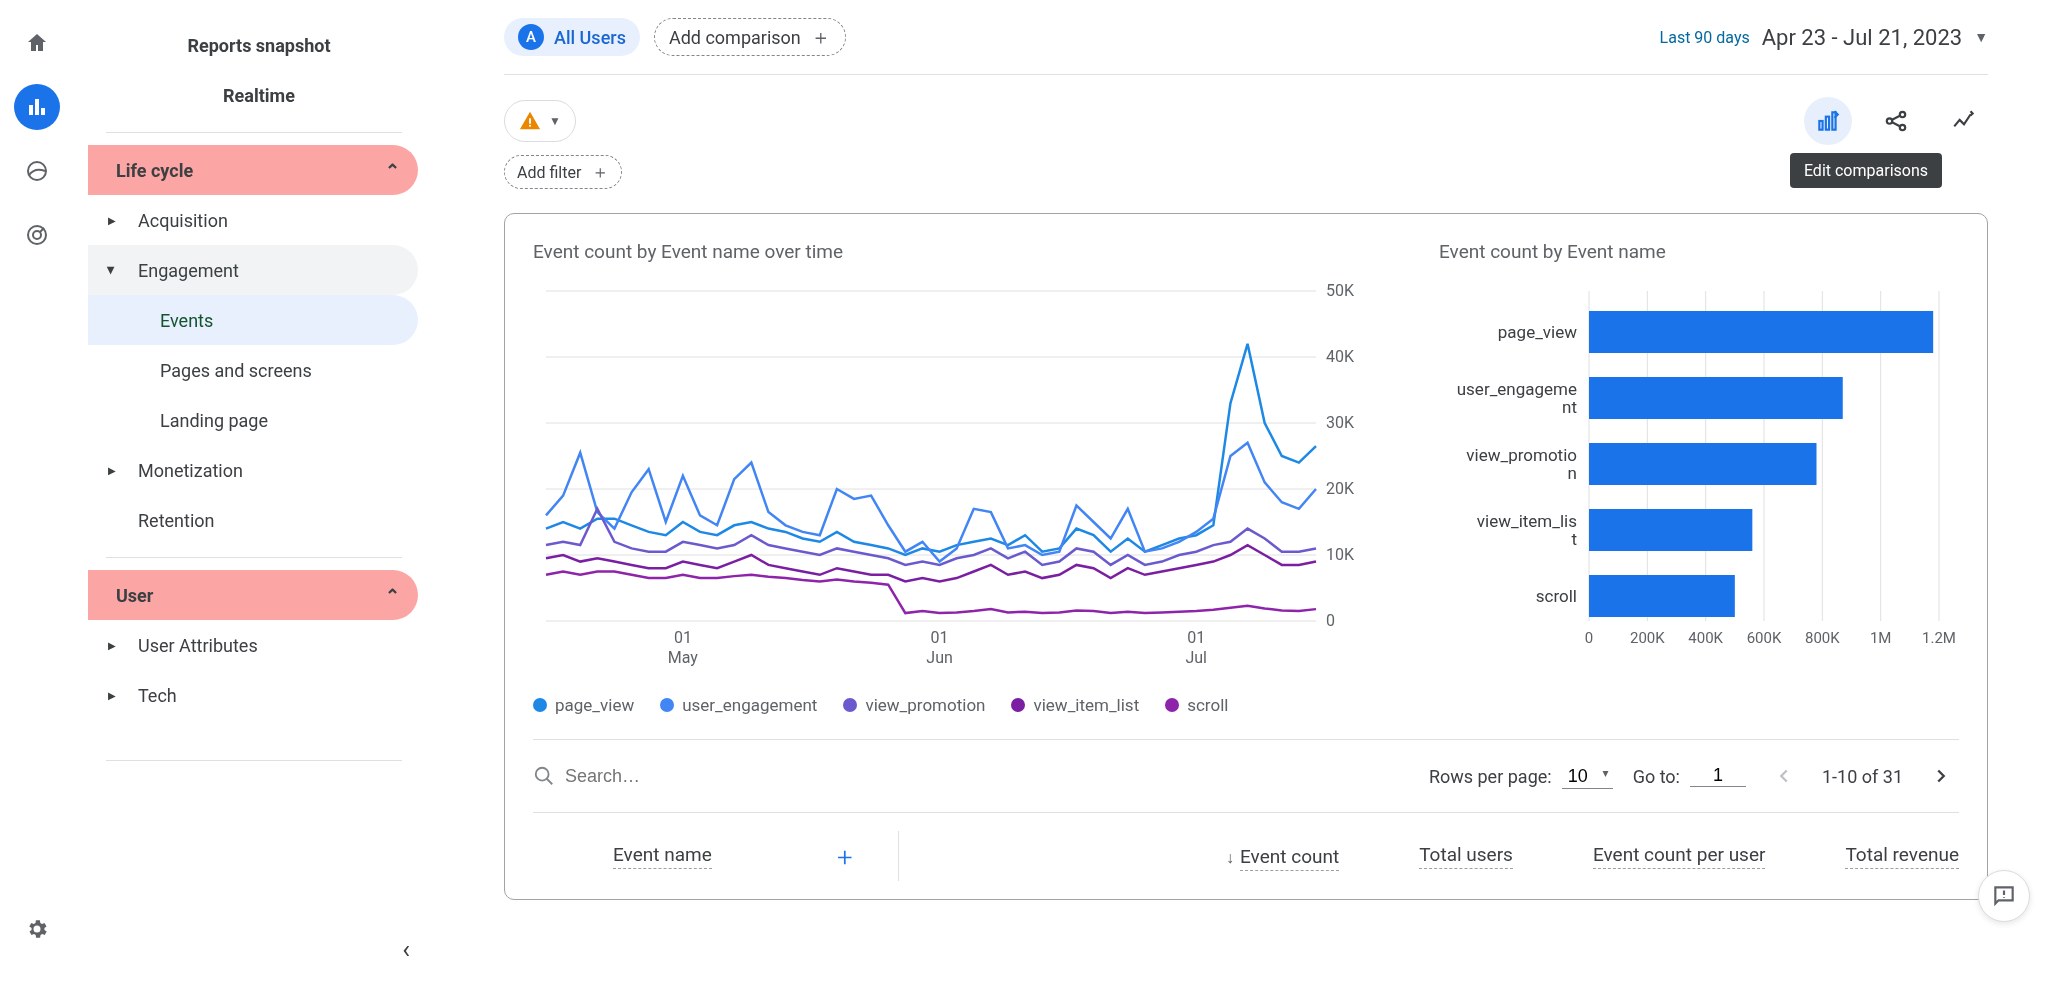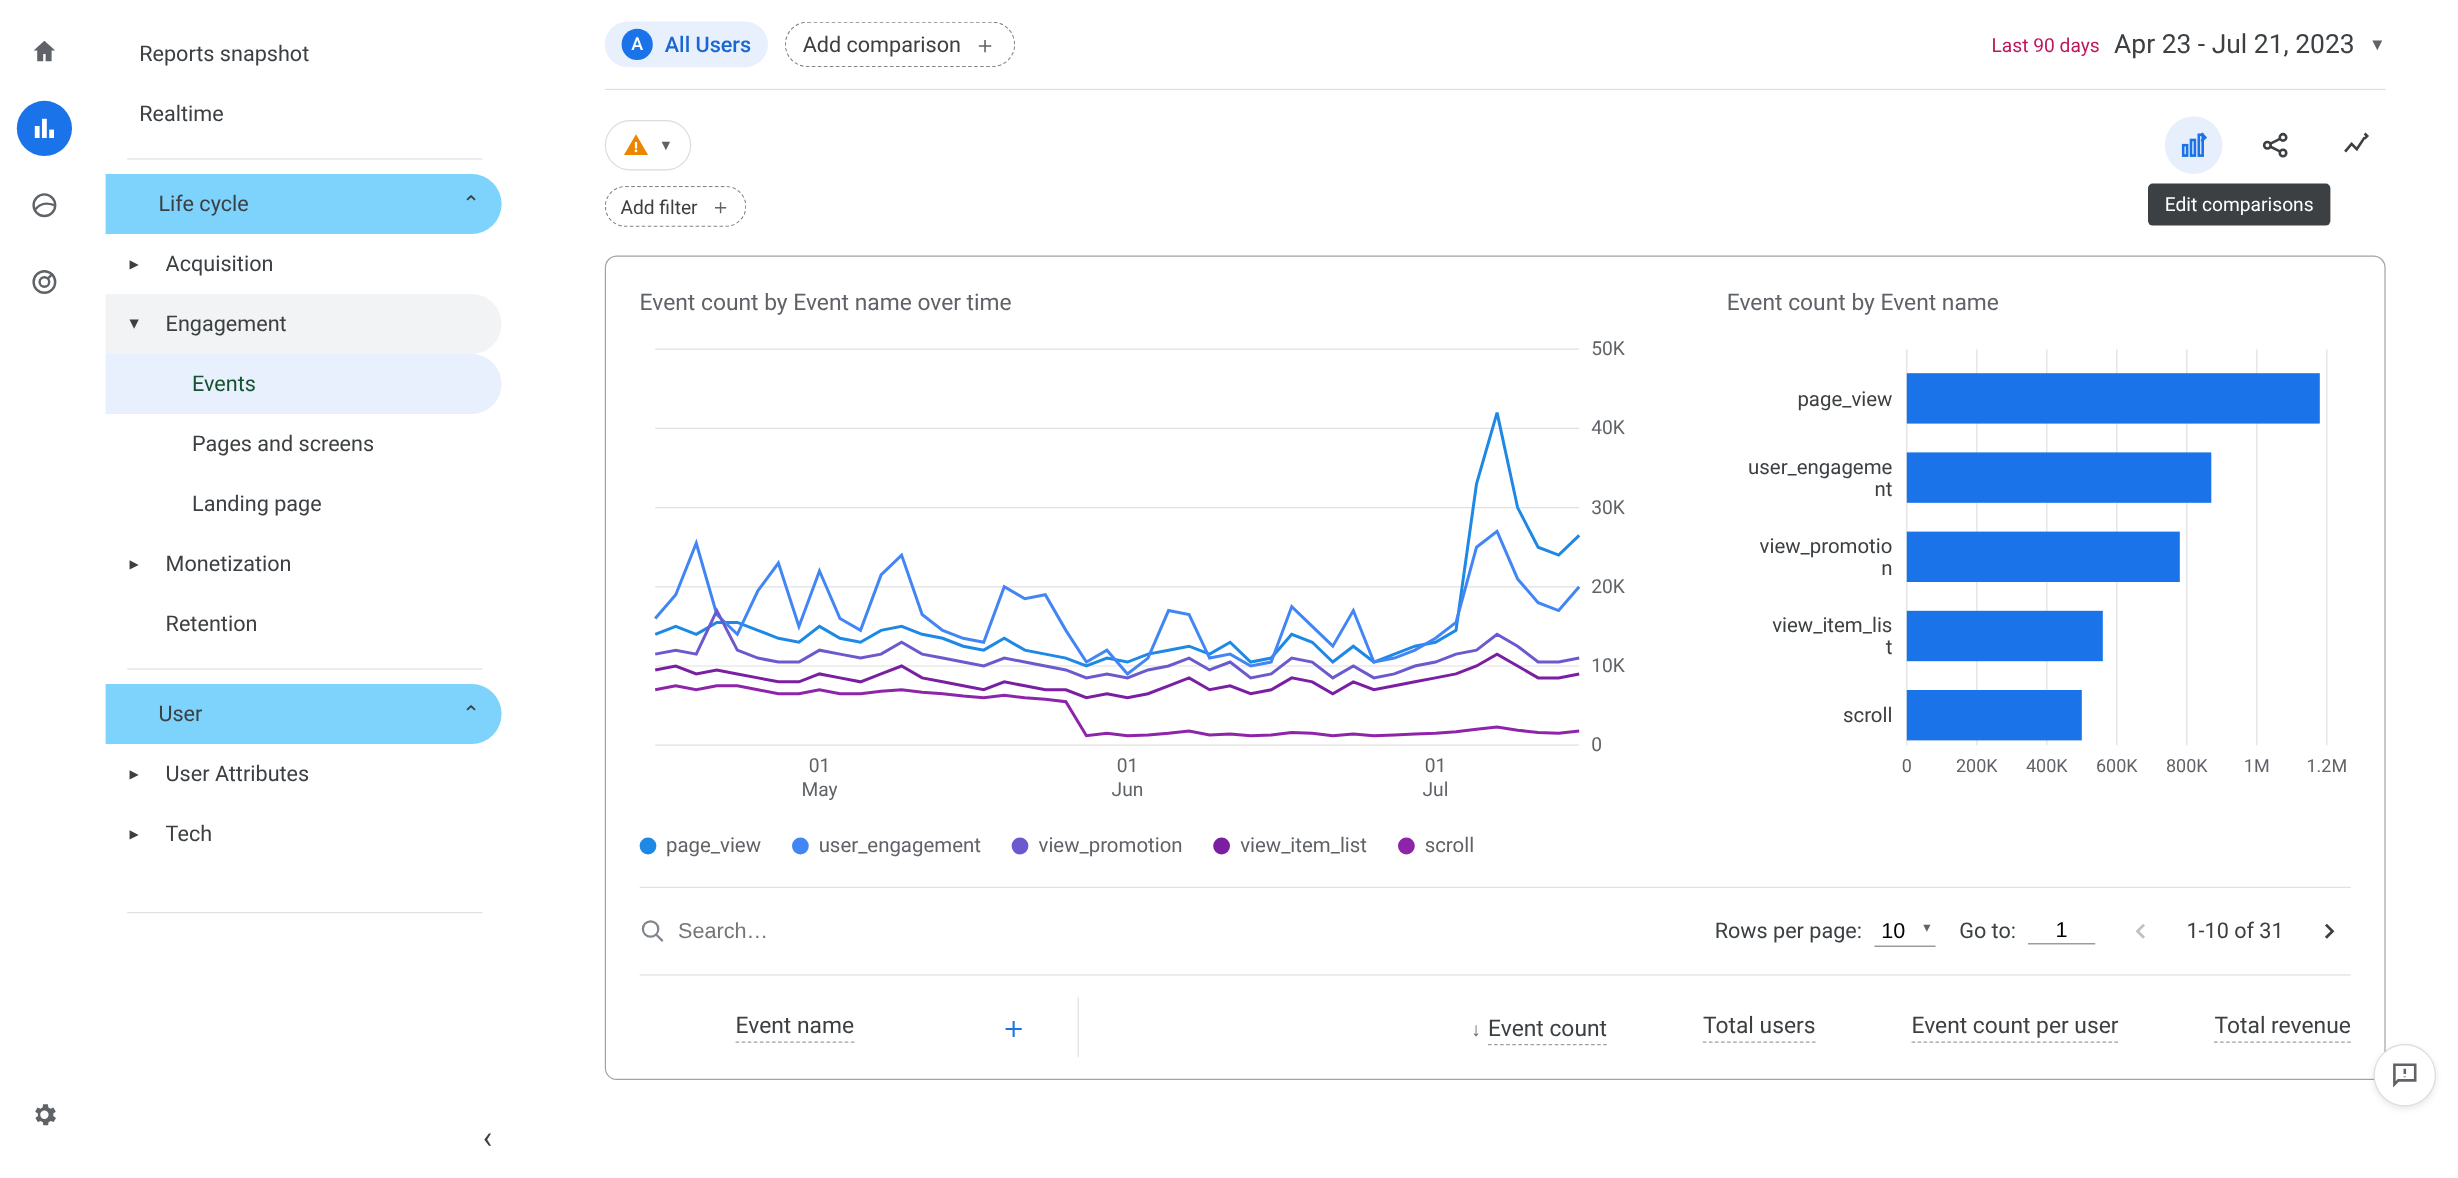--- a/index.html
+++ b/index.html
@@ -15,7 +15,7 @@
 
 .sidebar { position: absolute; left: 74px; top: 0; width: 358px; height: 982px; background: #fff; padding: 20px 14px 0 14px; }
 .side-item { display: flex; align-items: center; height: 50px; padding: 0 16px 0 28px; border-radius: 0 25px 25px 0; font-size: 18px; color: #3c4043; cursor: pointer; position: relative; }
-.side-item.top { font-weight: 400; }
+.side-item.top { font-weight: 700; justify-content: center; }
 .side-item.section { background: #7dd3fc; font-weight: 400; padding-left: 44px; }
 .side-item.section .chev { position: absolute; right: 18px; }
 .side-item.group { padding-left: 50px; }

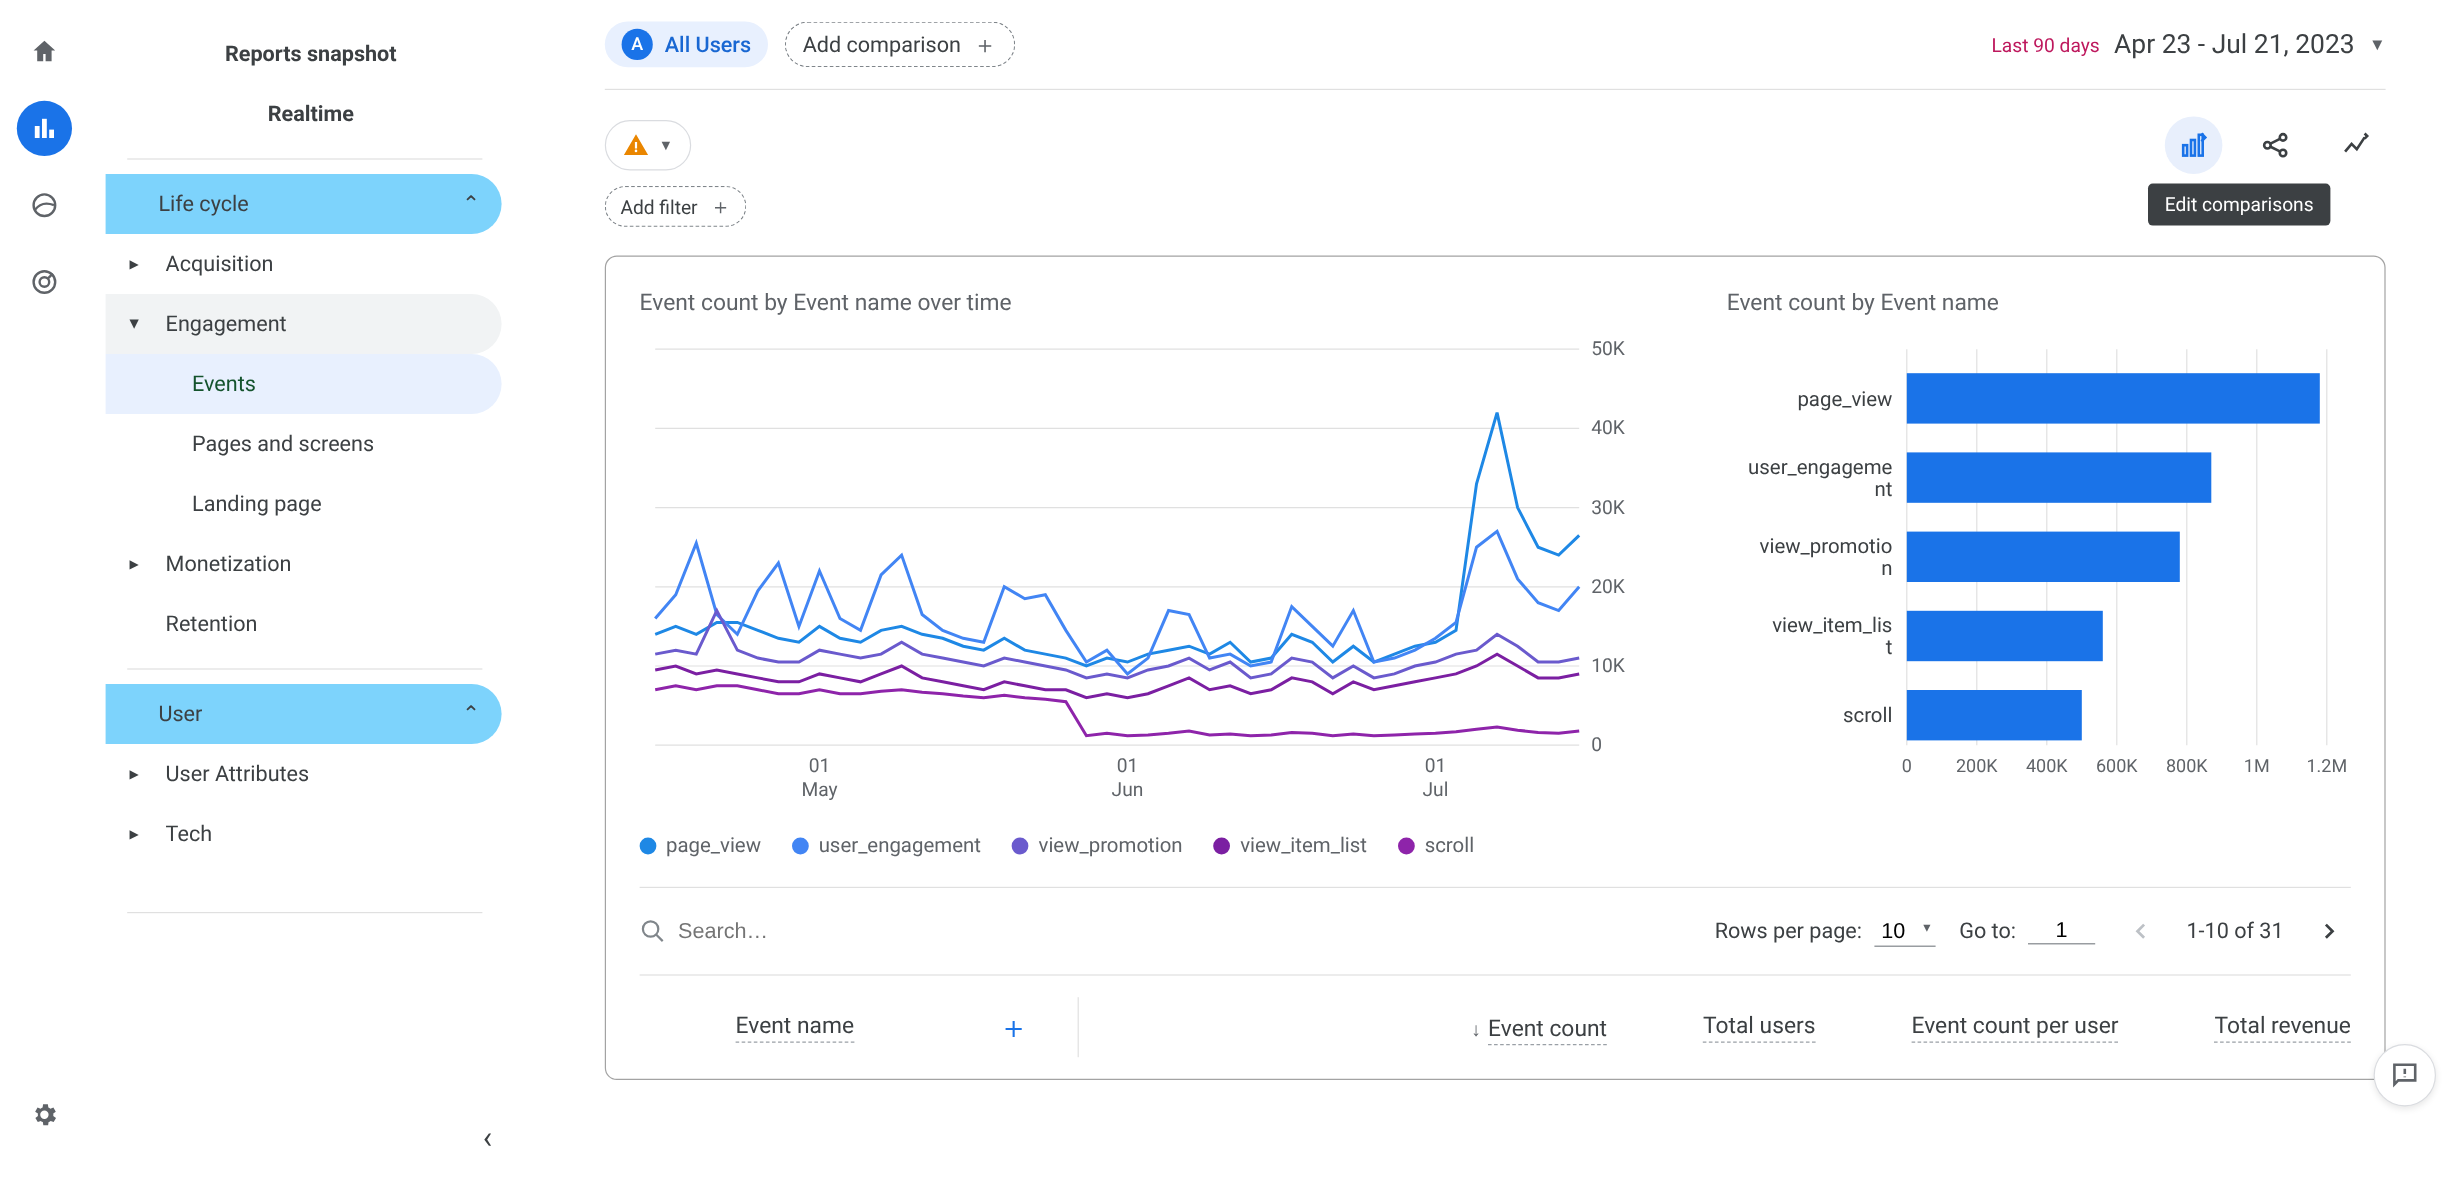--- a/index.html
+++ b/index.html
@@ -36,7 +36,7 @@
 .chip.dashed { border: 1px dashed #80868b; color: #3c4043; }
 .chip.dashed .plus { font-size: 20px; color: #5f6368; }
 .daterange { margin-left: auto; display: flex; align-items: center; gap: 12px; }
-.daterange .label { font-size: 16px; color: #be185d; }
+.daterange .label { font-size: 16px; color: #0369a1; }
 .daterange .range { font-size: 22px; color: #3c4043; font-weight: 400; }
 .daterange .drop { font-size: 14px; color: #5f6368; }
 

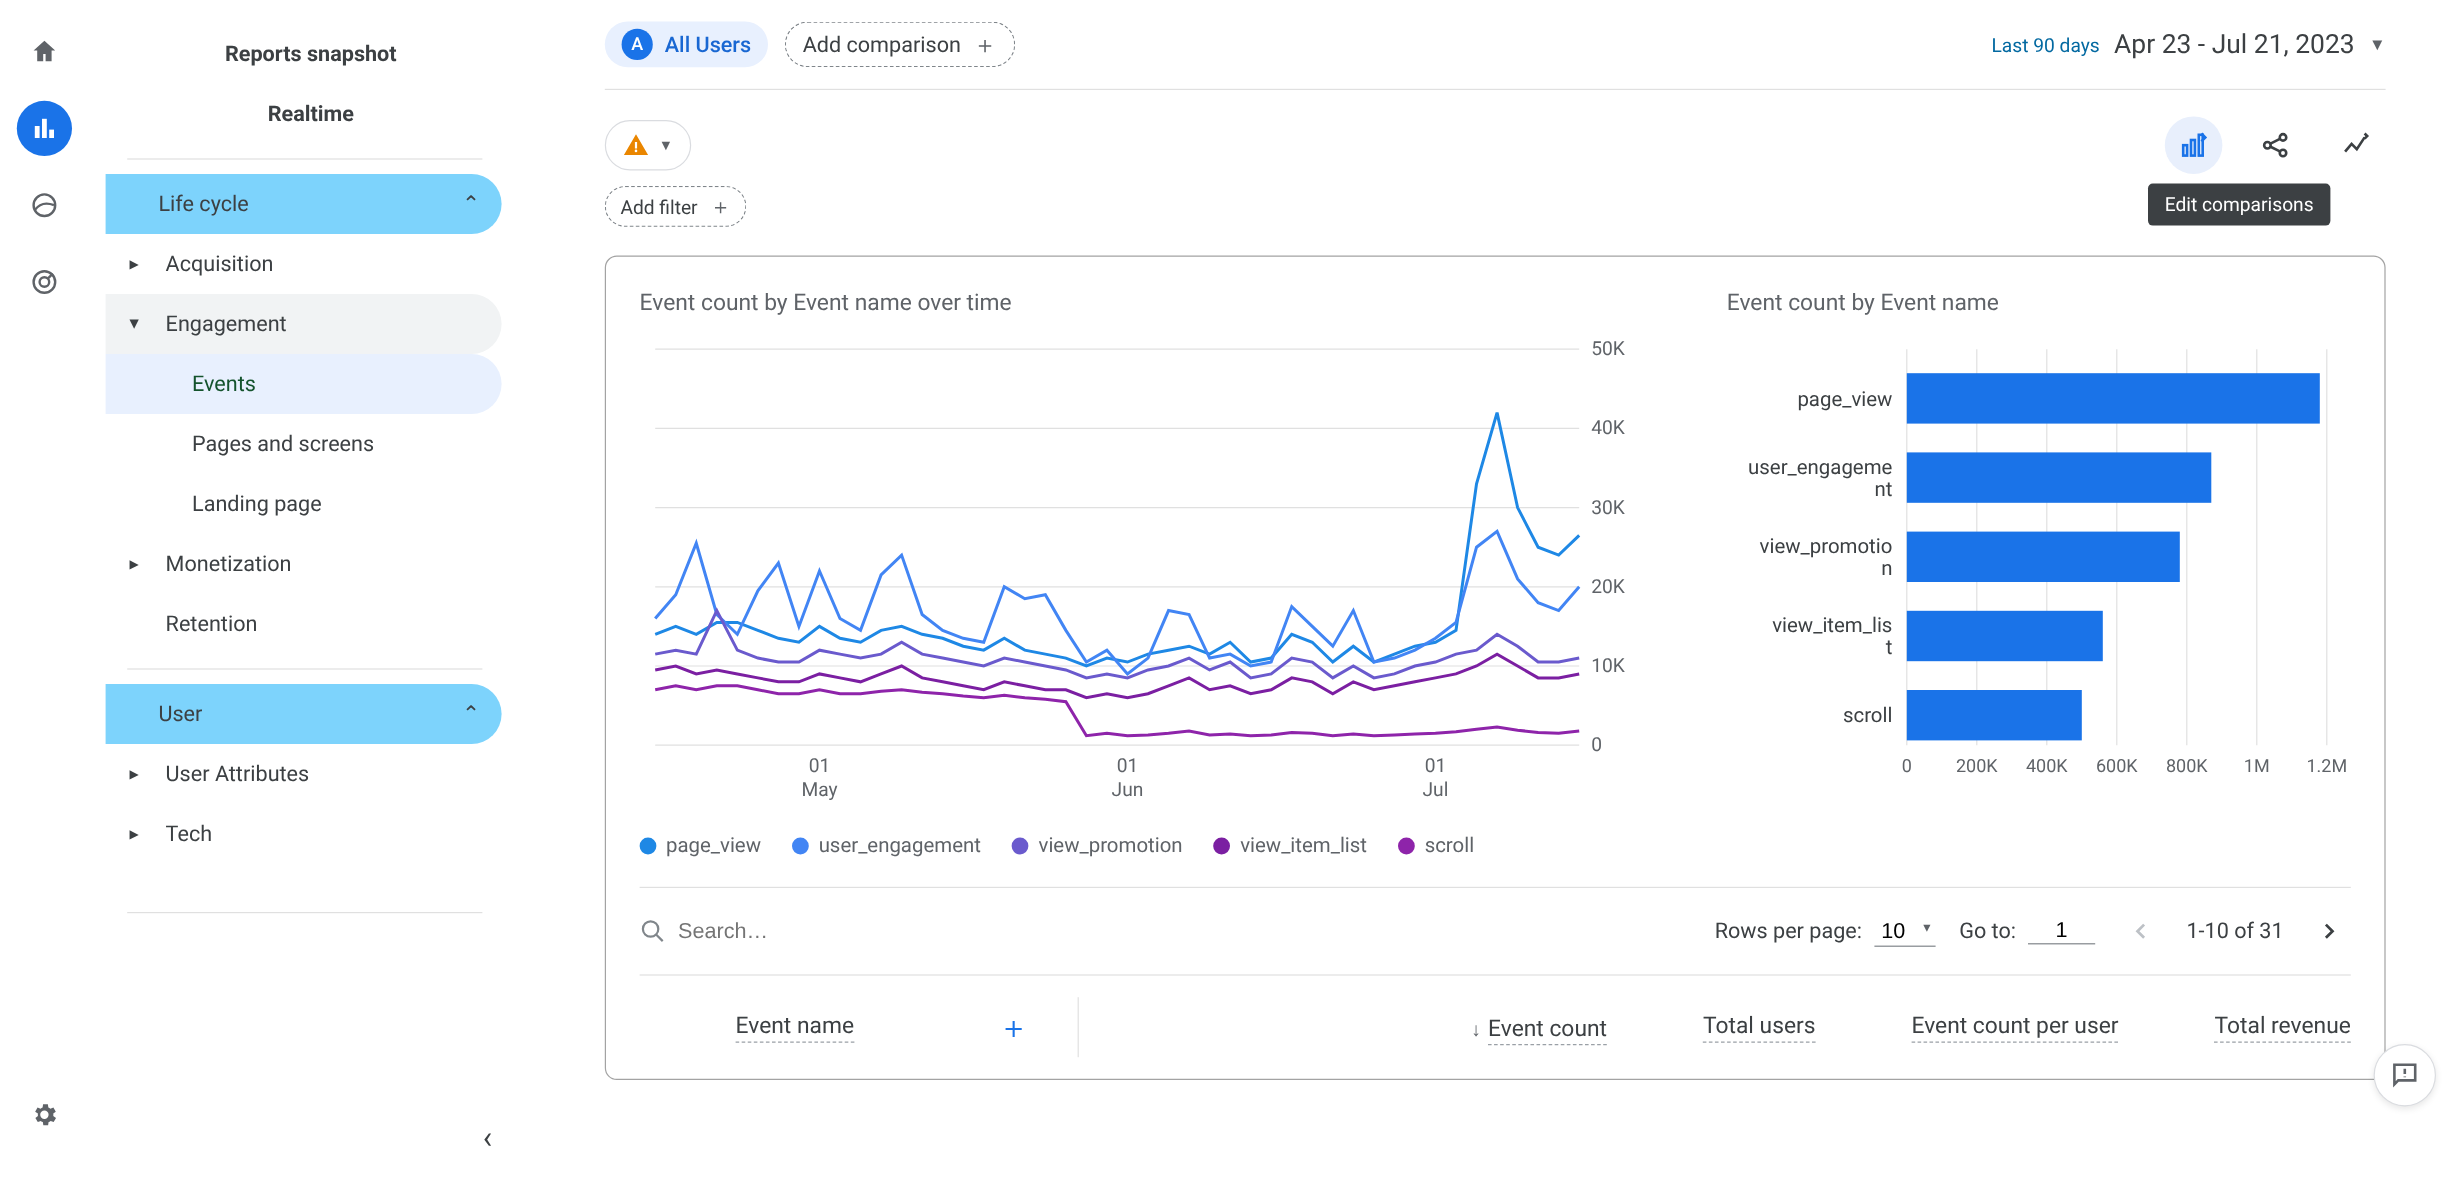--- a/index.html
+++ b/index.html
@@ -16,7 +16,7 @@
 .sidebar { position: absolute; left: 74px; top: 0; width: 358px; height: 982px; background: #fff; padding: 20px 14px 0 14px; }
 .side-item { display: flex; align-items: center; height: 50px; padding: 0 16px 0 28px; border-radius: 0 25px 25px 0; font-size: 18px; color: #3c4043; cursor: pointer; position: relative; }
 .side-item.top { font-weight: 700; justify-content: center; }
-.side-item.section { background: #7dd3fc; font-weight: 400; padding-left: 44px; }
+.side-item.section { background: #fca5a5; font-weight: 700; padding-left: 28px; }
 .side-item.section .chev { position: absolute; right: 18px; }
 .side-item.group { padding-left: 50px; }
 .side-item.group .tri { position: absolute; left: 20px; font-size: 10px; }

